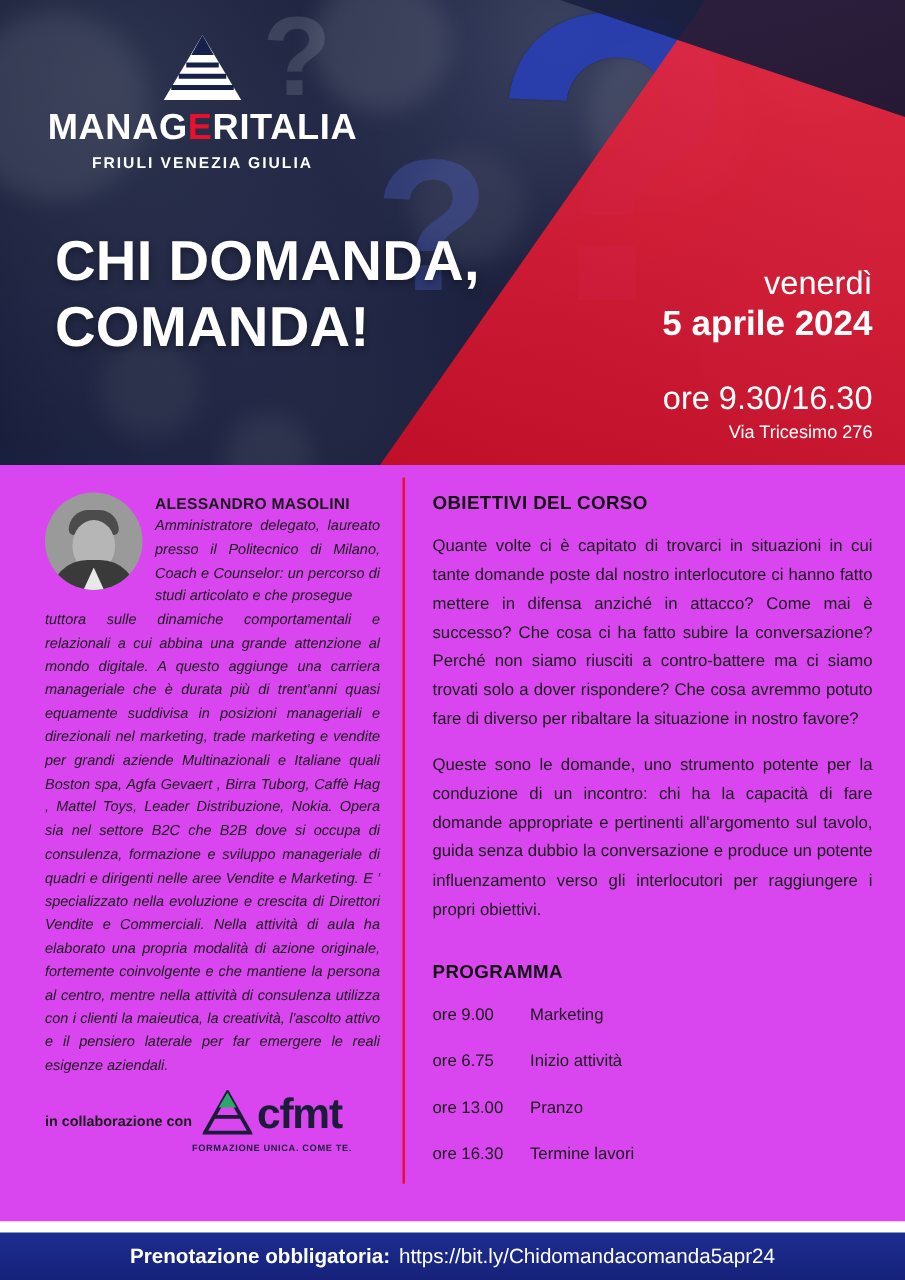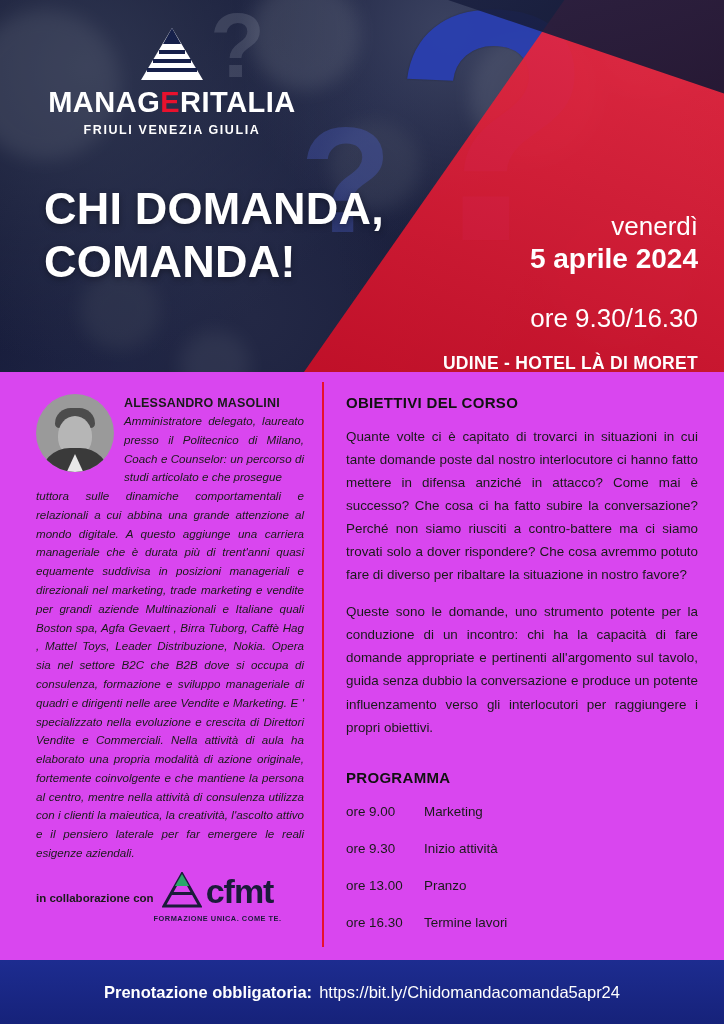--- a/index.html
+++ b/index.html
@@ -103,7 +103,7 @@
   
   .logo-wrap {
     position: absolute;
-    left: 47px; top: 26px;
+    left: 37px; top: 26px;
     width: 250px;
     text-align: center;
   }

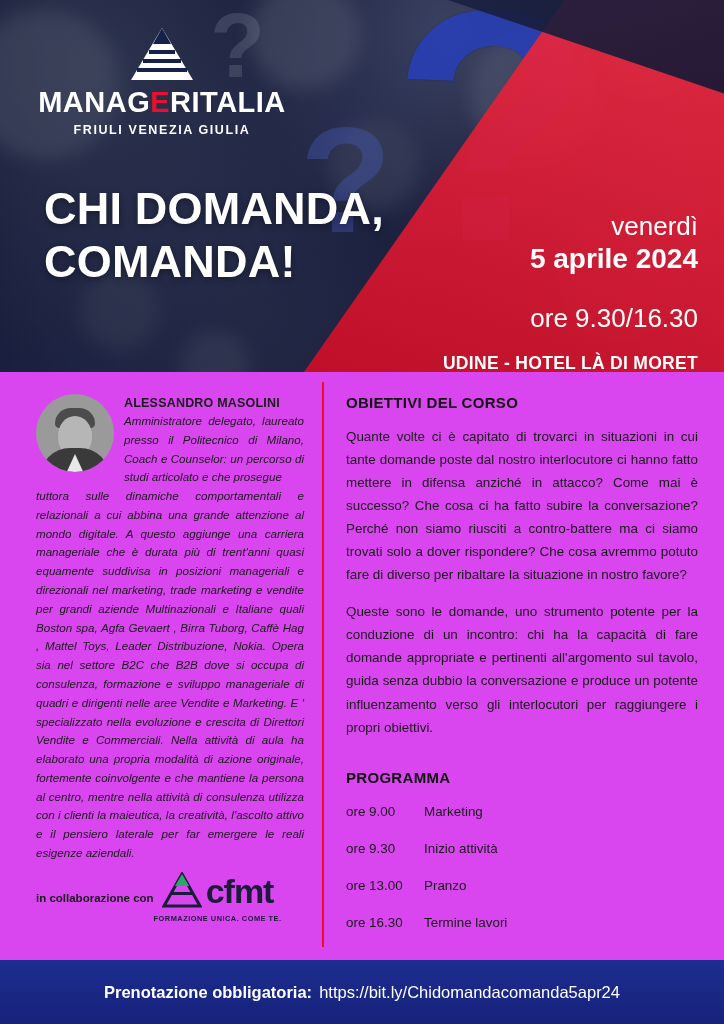--- a/index.html
+++ b/index.html
@@ -349,7 +349,6 @@
     <div class="ev-day">venerdì</div>
     <div class="ev-date">5 aprile 2024</div>
     <div class="ev-time">ore 9.30/16.30</div>
-    <div class="ev-place">UDINE - HOTEL LÀ DI MORET</div>
     <div class="ev-addr">Via Tricesimo 276</div>
   </div>
 </div>

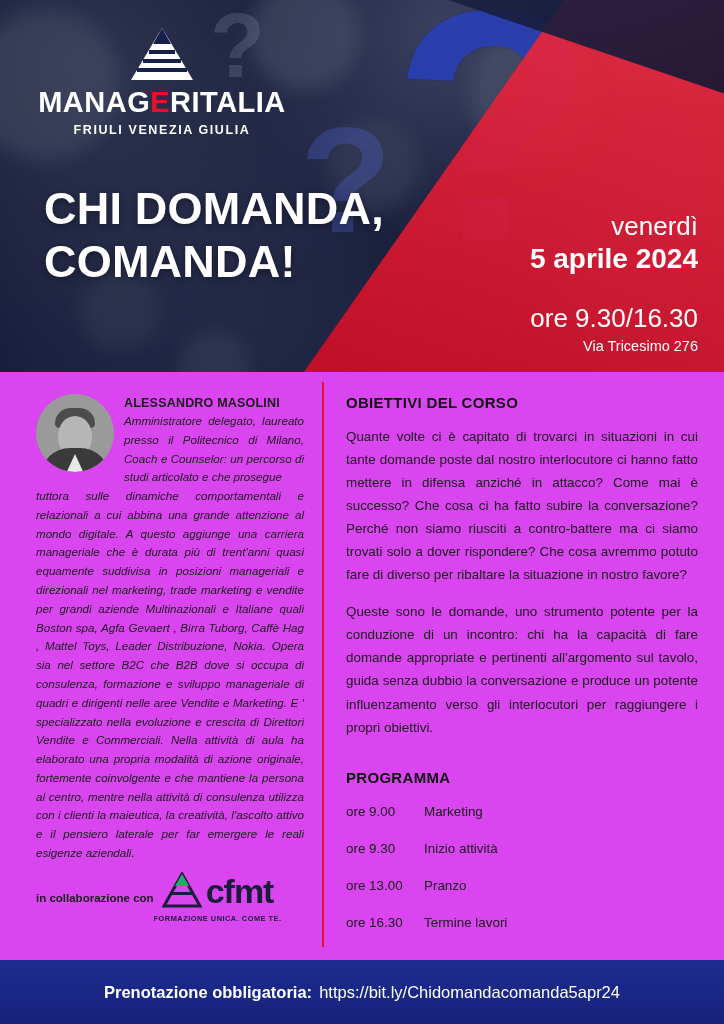--- a/index.html
+++ b/index.html
@@ -399,7 +399,7 @@
       <div class="prog-act">Marketing</div>
     </div>
     <div class="prog-row">
-      <div class="prog-time">ore 9.30</div>
+      <div class="prog-time">ore 6.75</div>
       <div class="prog-act">Inizio attività</div>
     </div>
     <div class="prog-row">

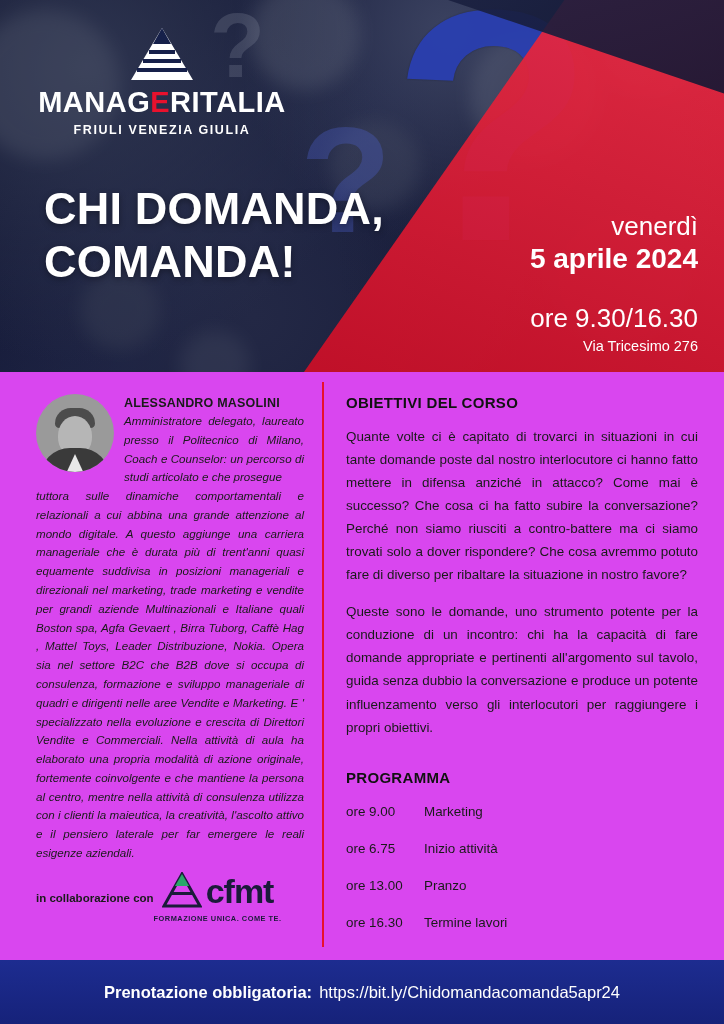--- a/index.html
+++ b/index.html
@@ -295,7 +295,7 @@
   .footer {
     position: absolute;
     left: 0; bottom: 0;
-    width: 724px; height: 64px;
+    width: 724px; height: 38px;
     background: #1b2a8a;
     background: linear-gradient(180deg, #1d2c90 0%, #16227a 100%);
     display: flex;

